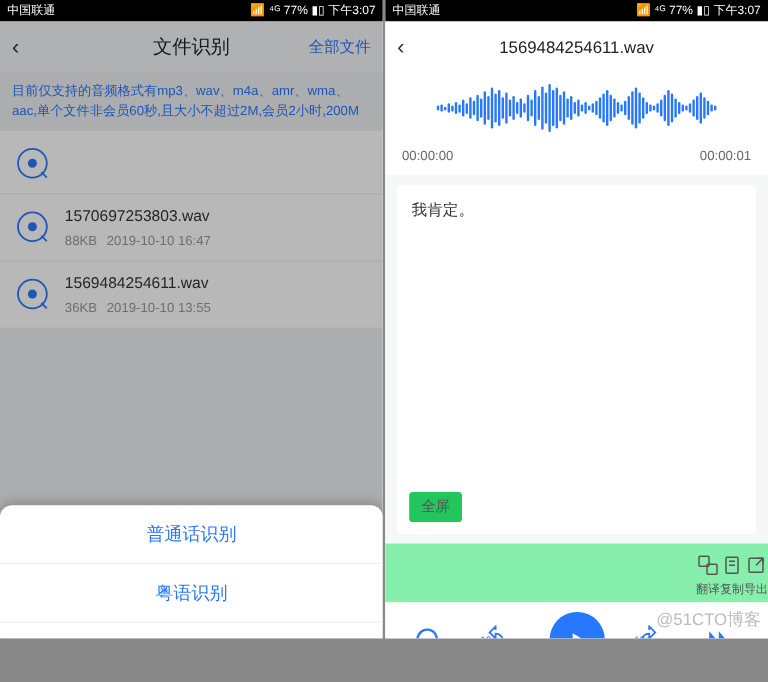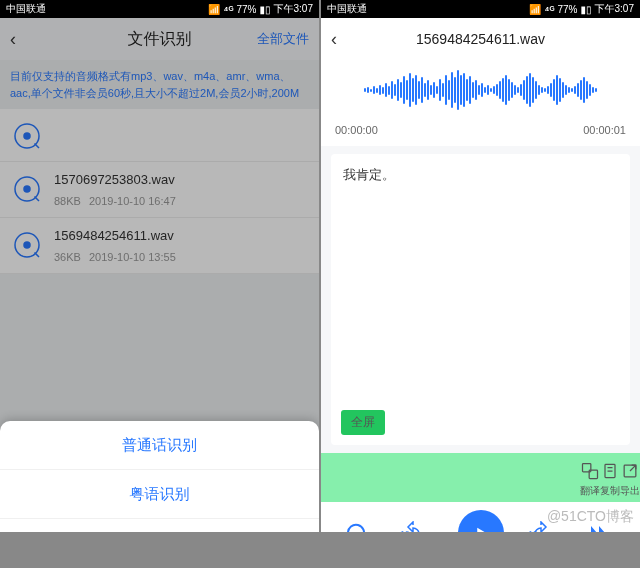--- a/index.html
+++ b/index.html
@@ -7,7 +7,7 @@
 .phone { width: 319px; height: 532px; background: #fff; position: relative; overflow: hidden; }
 .status-bar { height: 18px; background: #000; color: #fff; font-size: 10px; display: flex; align-items: center; padding: 0 6px; justify-content: space-between; }
 .status-right { display: flex; align-items: center; gap: 3px; }
-.status-icons { display: inline-flex; align-items: center; gap: 2px; font-weight: bold; }
+.status-icons { display: inline-flex; align-items: center; gap: 2px; }
 
 
 .phone-left .content-area { position: relative; height: 550px; }

